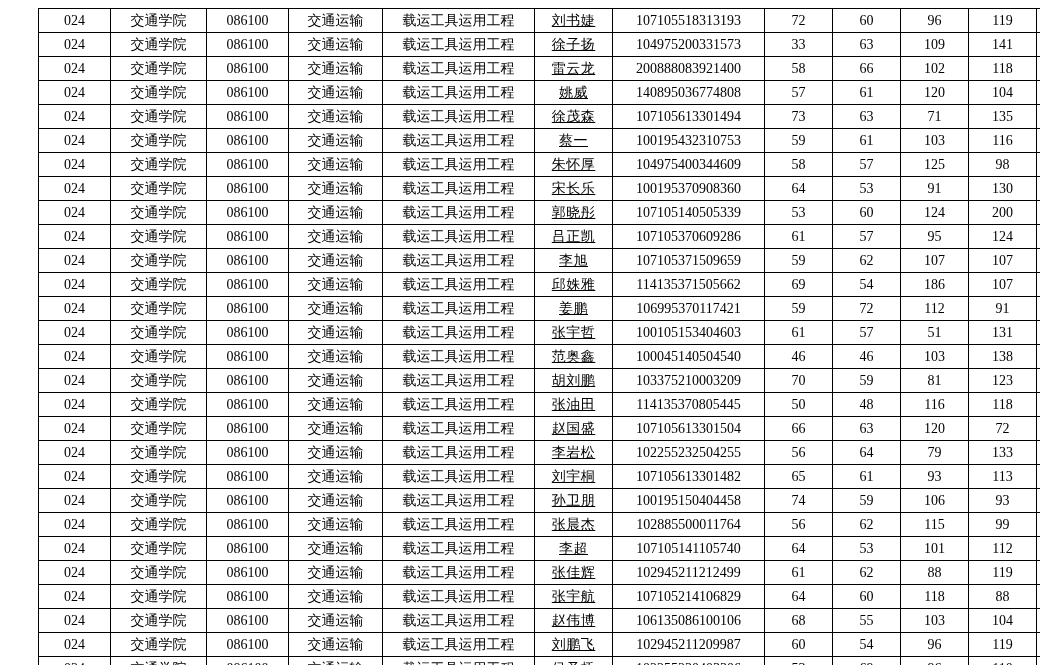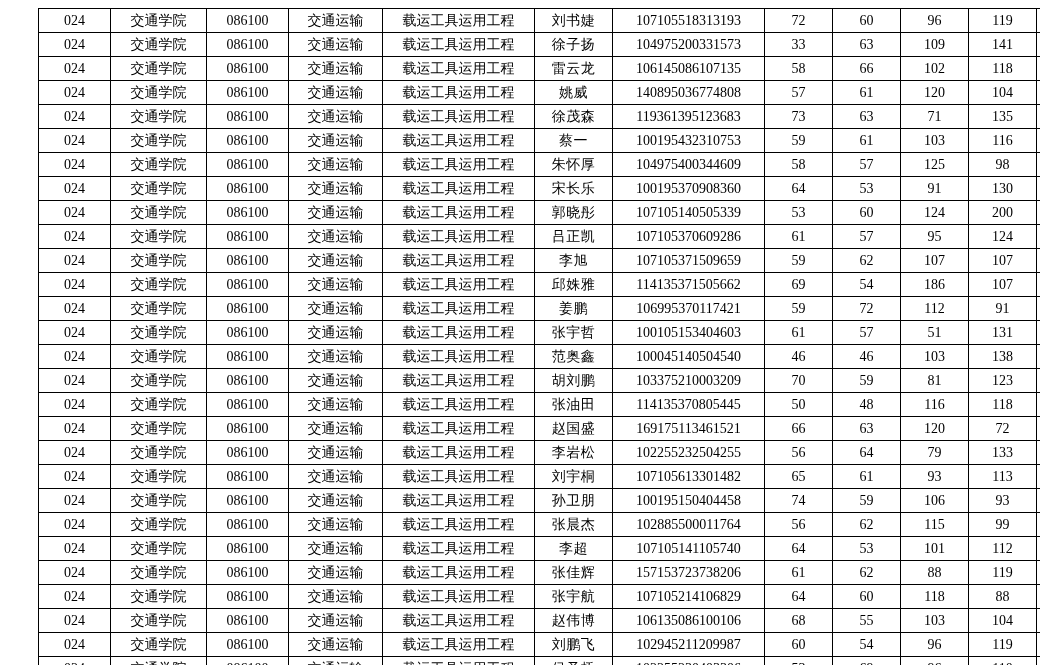--- a/index.html
+++ b/index.html
@@ -48,7 +48,7 @@
   col.c-s4          { width: 68px; }
   col.c-total       { width: 78px; }
 
-  td.name-cell { letter-spacing: 0.5px; }
+  td.name-cell { letter-spacing: 0.5px; text-decoration: underline; }
   td.num-cell { font-family: "Liberation Serif", "DejaVu Serif", serif; }
 </style>
 </head>

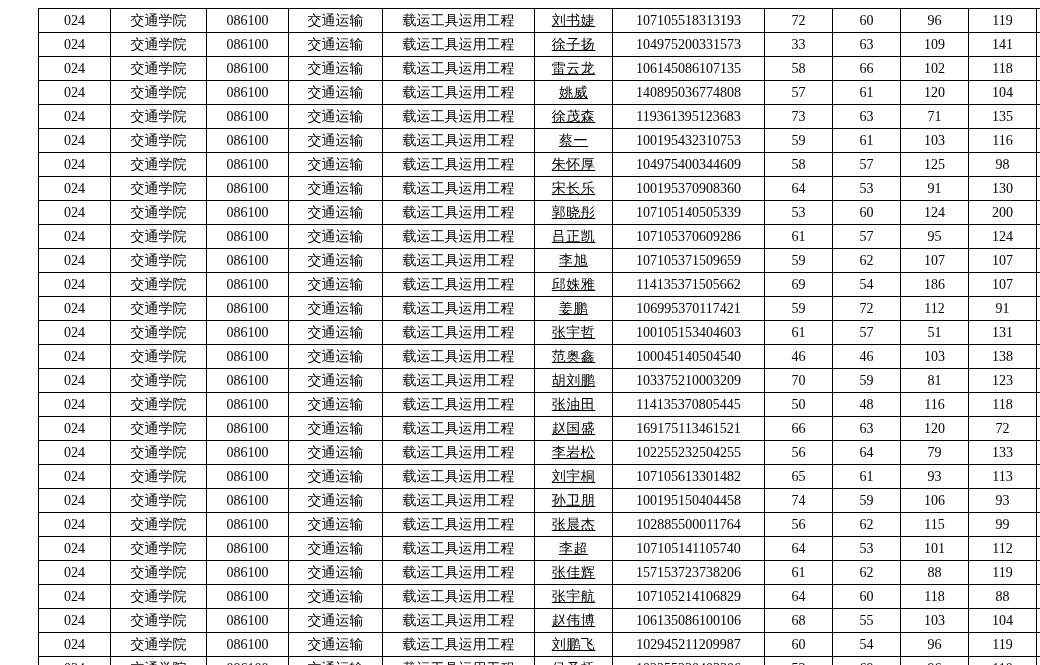--- a/index.html
+++ b/index.html
@@ -106,7 +106,7 @@
           <td>交通运输</td>
           <td>载运工具运用工程</td>
           <td class="name-cell">雷云龙</td>
-          <td class="num-cell">106145086107135</td>
+          <td class="num-cell">200888083921400</td>
           <td class="num-cell">58</td>
           <td class="num-cell">66</td>
           <td class="num-cell">102</td>

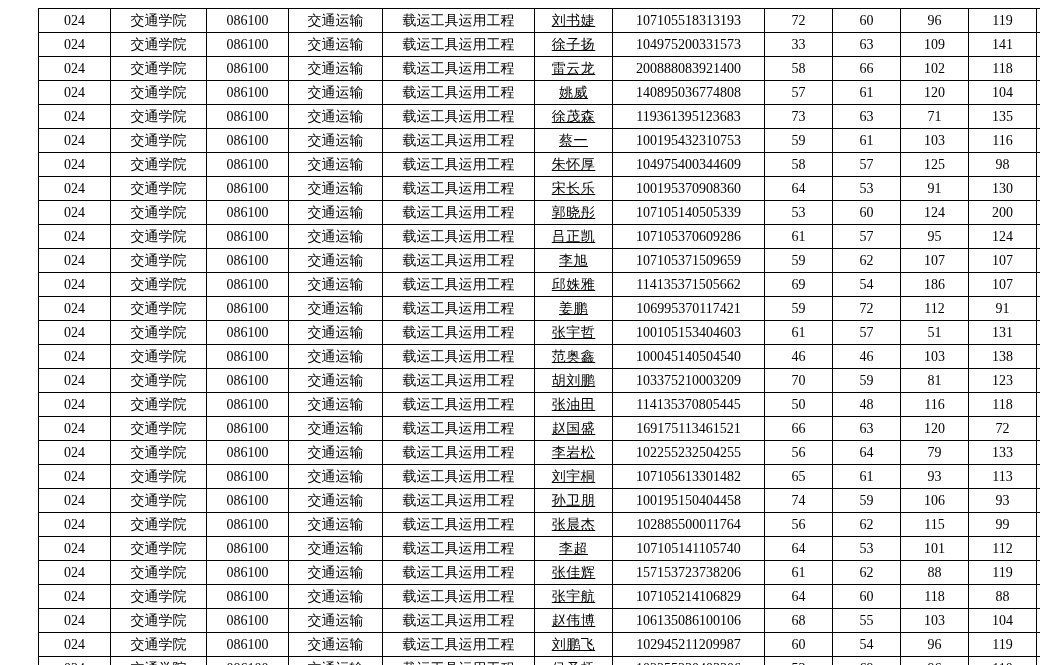--- a/index.html
+++ b/index.html
@@ -134,7 +134,7 @@
           <td>交通运输</td>
           <td>载运工具运用工程</td>
           <td class="name-cell">徐茂森</td>
-          <td class="num-cell">119361395123683</td>
+          <td class="num-cell">107105613301494</td>
           <td class="num-cell">73</td>
           <td class="num-cell">63</td>
           <td class="num-cell">71</td>

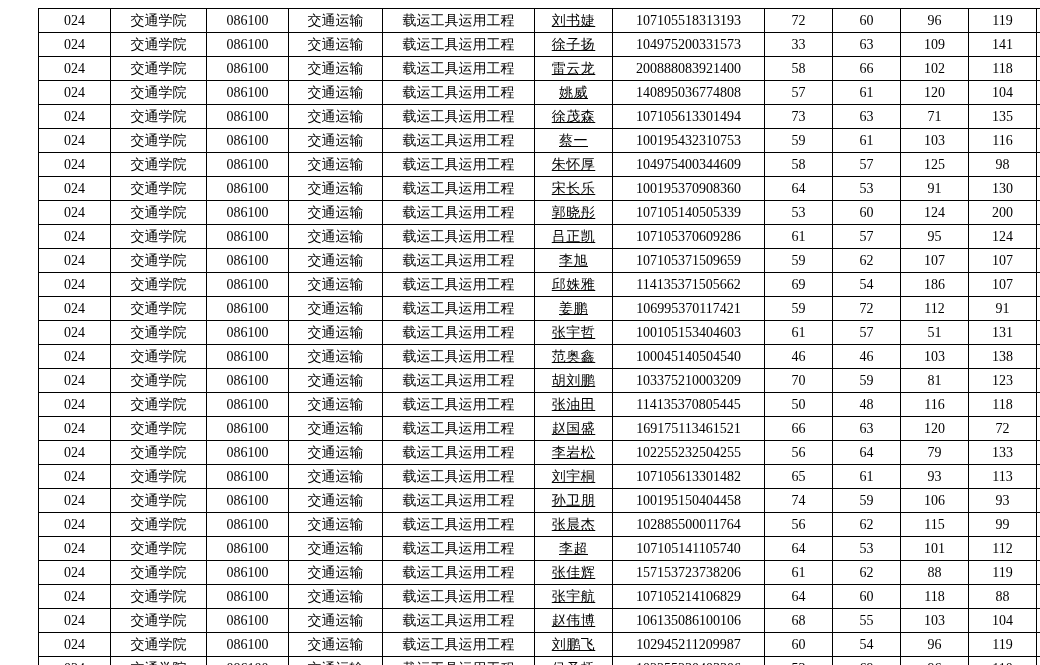--- a/index.html
+++ b/index.html
@@ -316,7 +316,7 @@
           <td>交通运输</td>
           <td>载运工具运用工程</td>
           <td class="name-cell">赵国盛</td>
-          <td class="num-cell">169175113461521</td>
+          <td class="num-cell">107105613301504</td>
           <td class="num-cell">66</td>
           <td class="num-cell">63</td>
           <td class="num-cell">120</td>

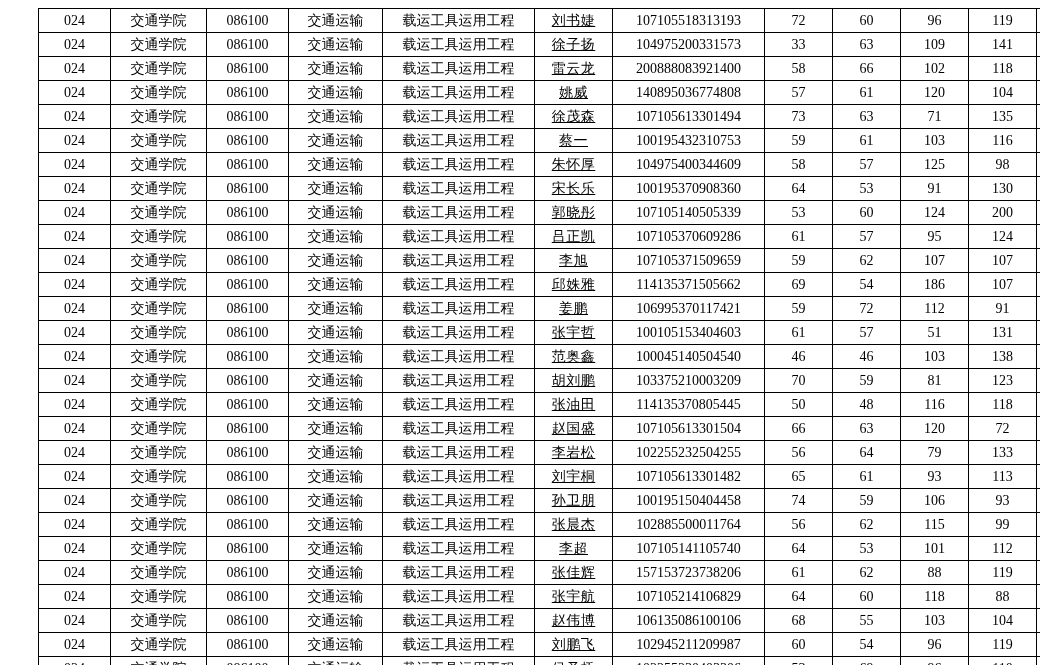--- a/index.html
+++ b/index.html
@@ -400,7 +400,7 @@
           <td>交通运输</td>
           <td>载运工具运用工程</td>
           <td class="name-cell">张佳辉</td>
-          <td class="num-cell">157153723738206</td>
+          <td class="num-cell">102945211212499</td>
           <td class="num-cell">61</td>
           <td class="num-cell">62</td>
           <td class="num-cell">88</td>

